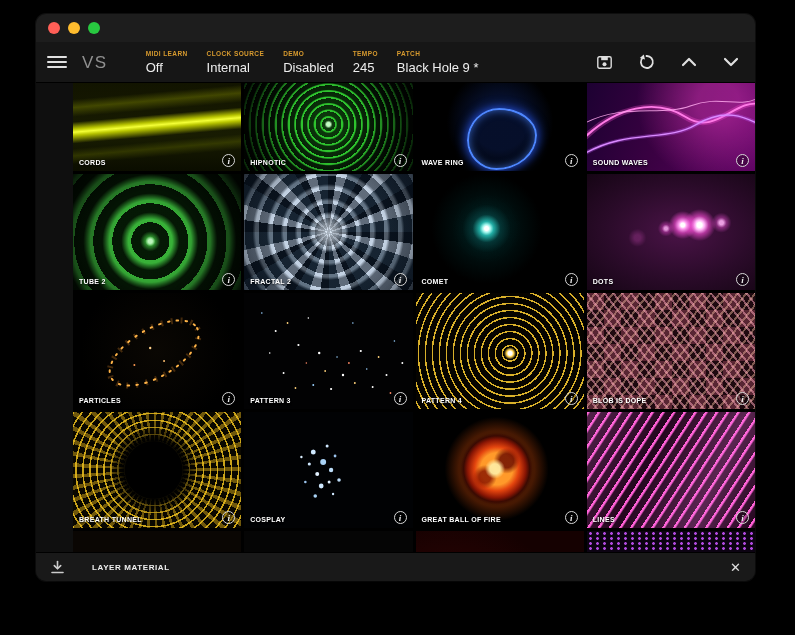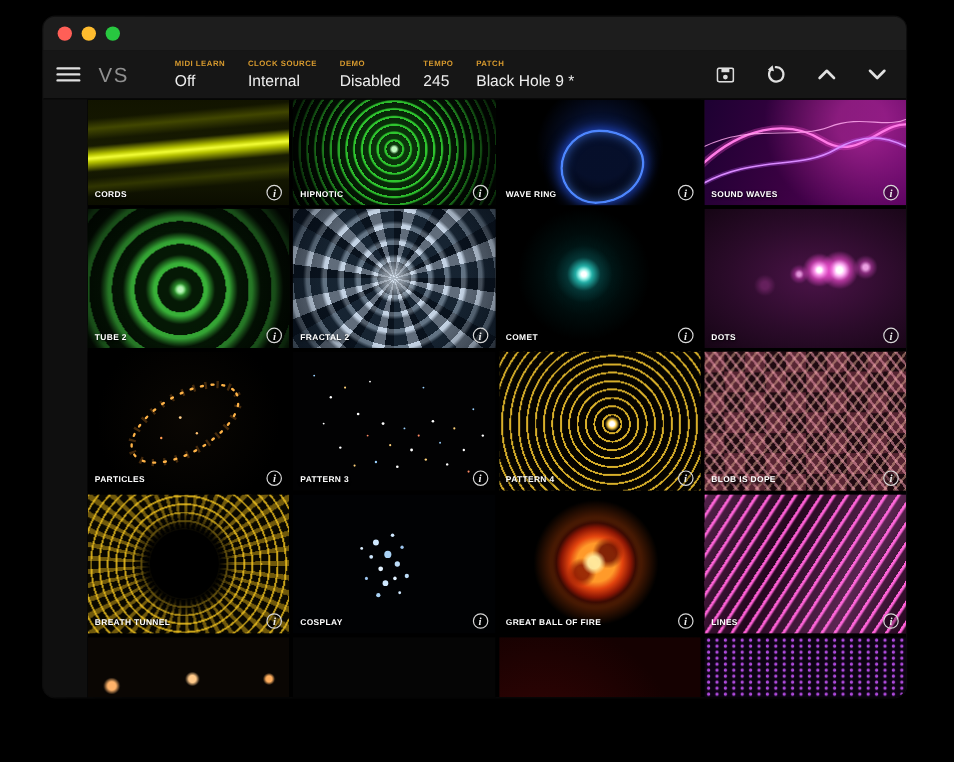--- a/index.html
+++ b/index.html
@@ -394,6 +394,17 @@
     </div>
   </div>
 
+  <div class="bottombar">
+    <button class="import-btn">
+      <svg width="15" height="14" viewBox="0 0 15 14">
+          <path d="M7.5 1.5 v7" stroke="#ccc" stroke-width="1.6" stroke-linecap="round" fill="none"></path>
+          <path d="M4.3 5.6 L7.5 8.8 L10.7 5.6" fill="none" stroke="#ccc" stroke-width="1.6" stroke-linecap="round" stroke-linejoin="round"></path>
+          <path d="M2 12.5 h11" stroke="#ccc" stroke-width="1.6" stroke-linecap="round" fill="none"></path>
+        </svg>
+    </button>
+    <span class="bb-title">LAYER MATERIAL</span>
+    <button class="bb-close">✕</button>
+  </div>
 
 </div>
 

